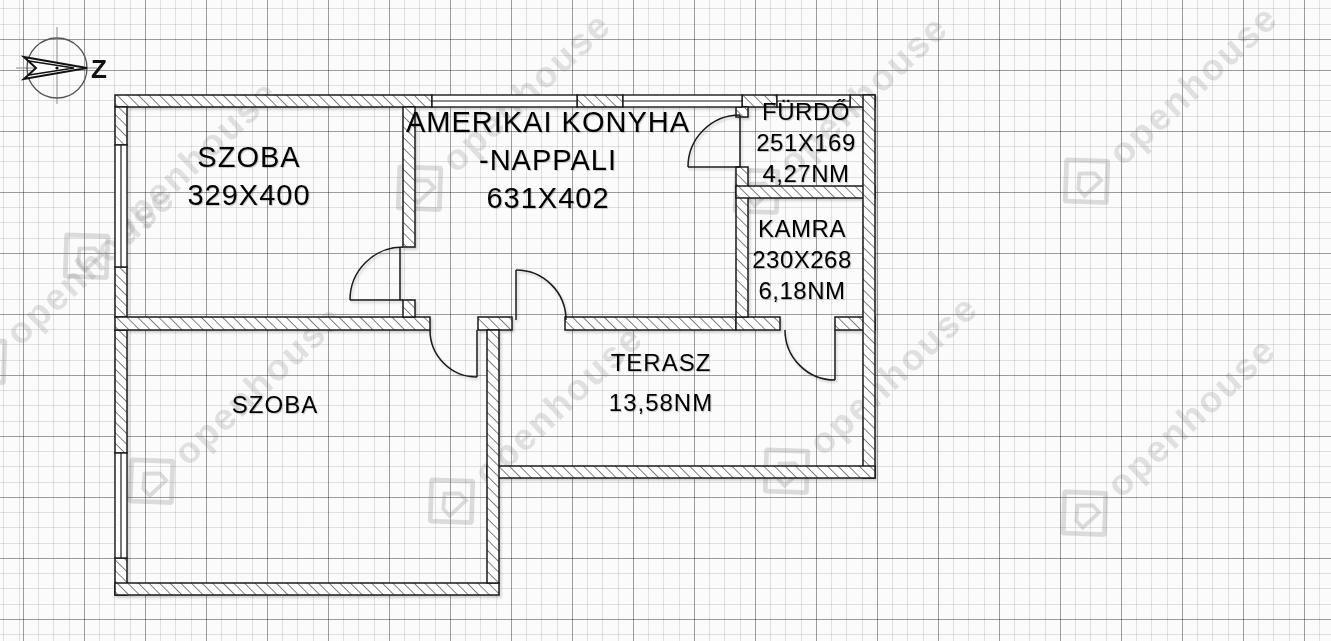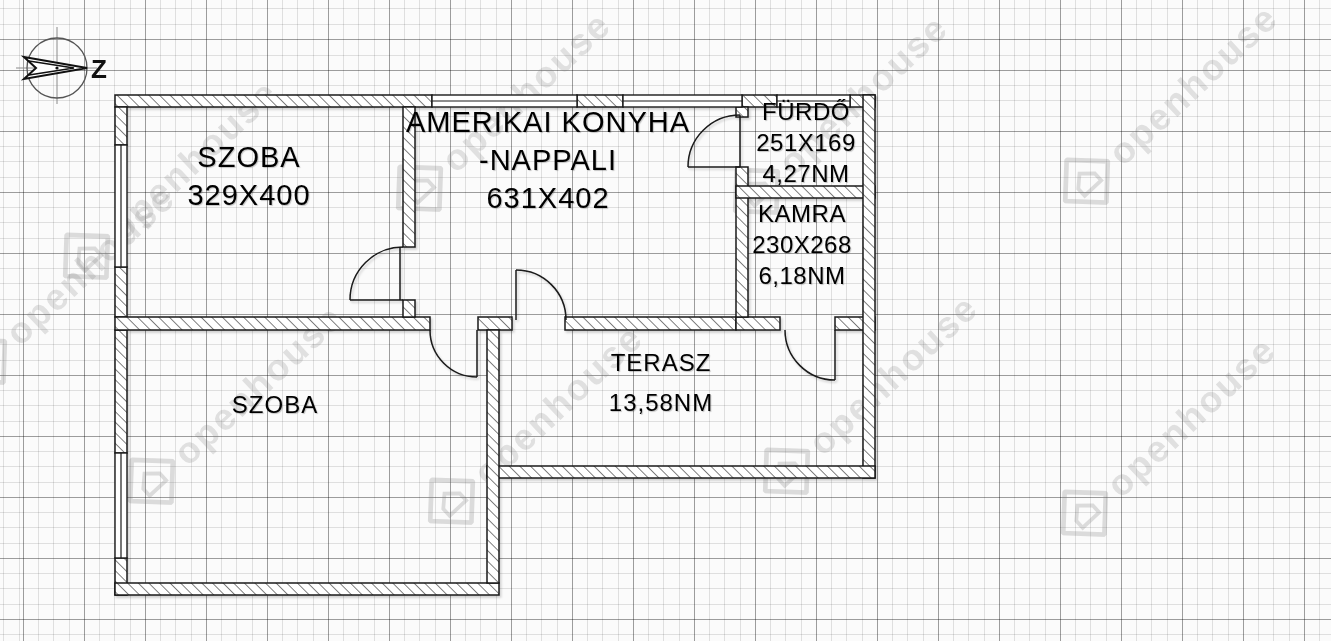--- a/index.html
+++ b/index.html
@@ -227,7 +227,7 @@
     <div>4,27NM</div>
   </div>
 
-  <div class="room-label sm" style="left:802px;top:198px">
+  <div class="room-label sm" style="left:802px;top:213px">
     <div>KAMRA</div>
     <div>230X268</div>
     <div>6,18NM</div>

